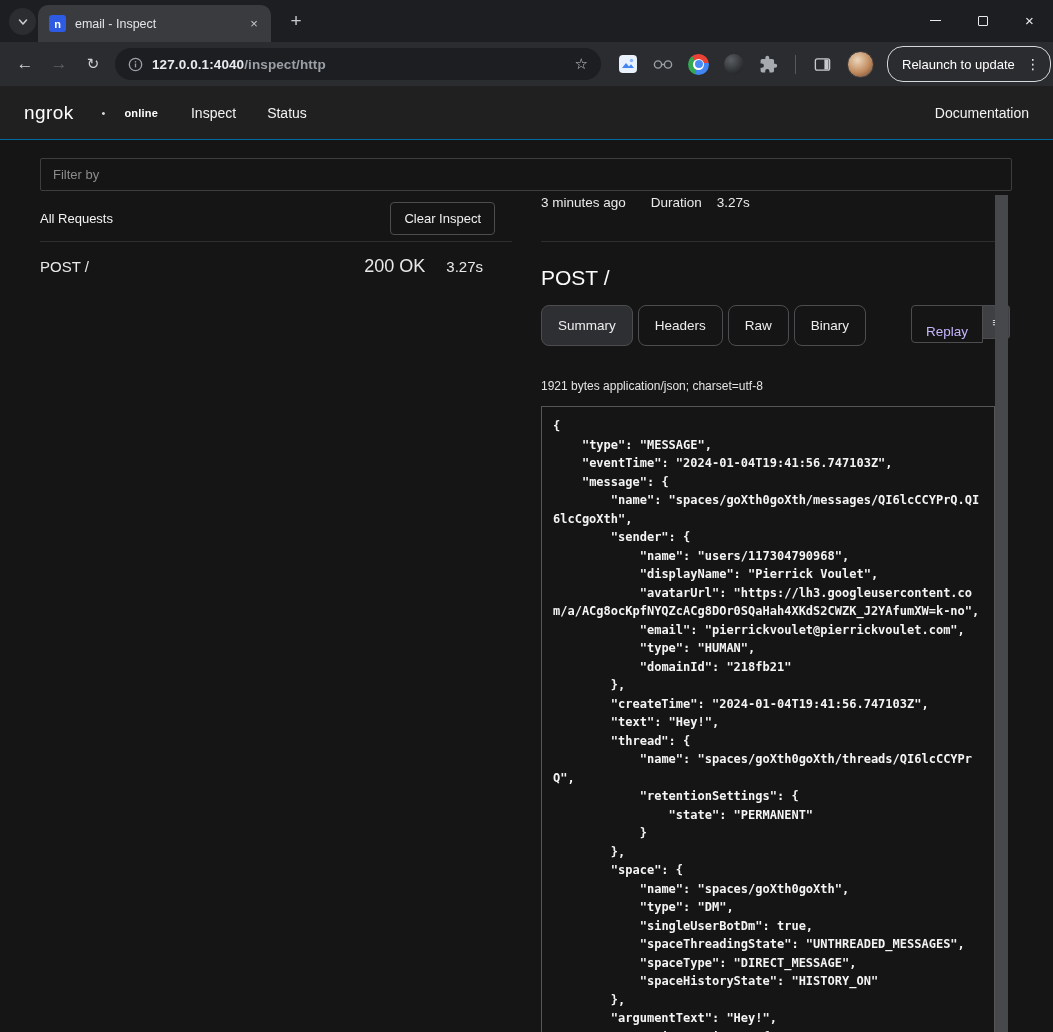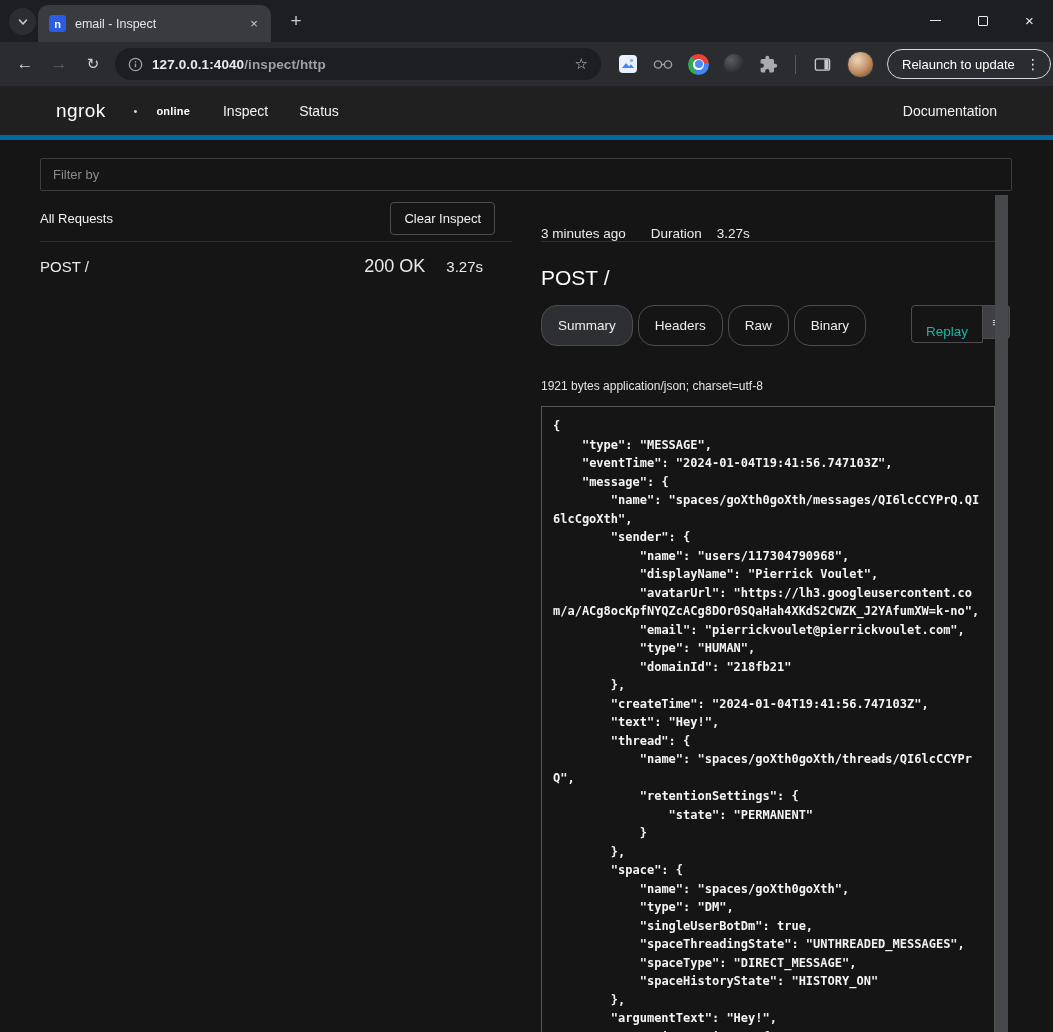--- a/index.html
+++ b/index.html
@@ -38,7 +38,7 @@
   .dark-orb-icon{width:20px;height:20px;border-radius:50%;background:radial-gradient(circle at 35% 30%,#5a5d62,#26282b 75%);}
   .sep{width:1px;height:19px;background:#55585c;margin:0 2px;}
   .avatar{width:27px;height:27px;border-radius:50%;margin-left:15px;background:radial-gradient(circle at 38% 32%,#ecd6bb,#c08a5e 55%,#6b4a33 95%);flex:0 0 auto;cursor:pointer;border:1px solid #3a3b3e;}
-  .relaunch{margin-left:13px;height:30px;border:1px solid #d5d8dc;border-radius:16px;display:flex;align-items:center;gap:8px;padding:0 7px 0 14px;color:#fff;font-size:13px;cursor:pointer;flex:0 0 auto;white-space:nowrap;}
+  .relaunch{margin-left:13px;height:36px;border:1px solid #d5d8dc;border-radius:16px;display:flex;align-items:center;gap:8px;padding:0 7px 0 14px;color:#fff;font-size:13px;cursor:pointer;flex:0 0 auto;white-space:nowrap;}
   .kebab{font-size:14px;color:#e8eaed;padding:0 3px;cursor:pointer;}
 
   

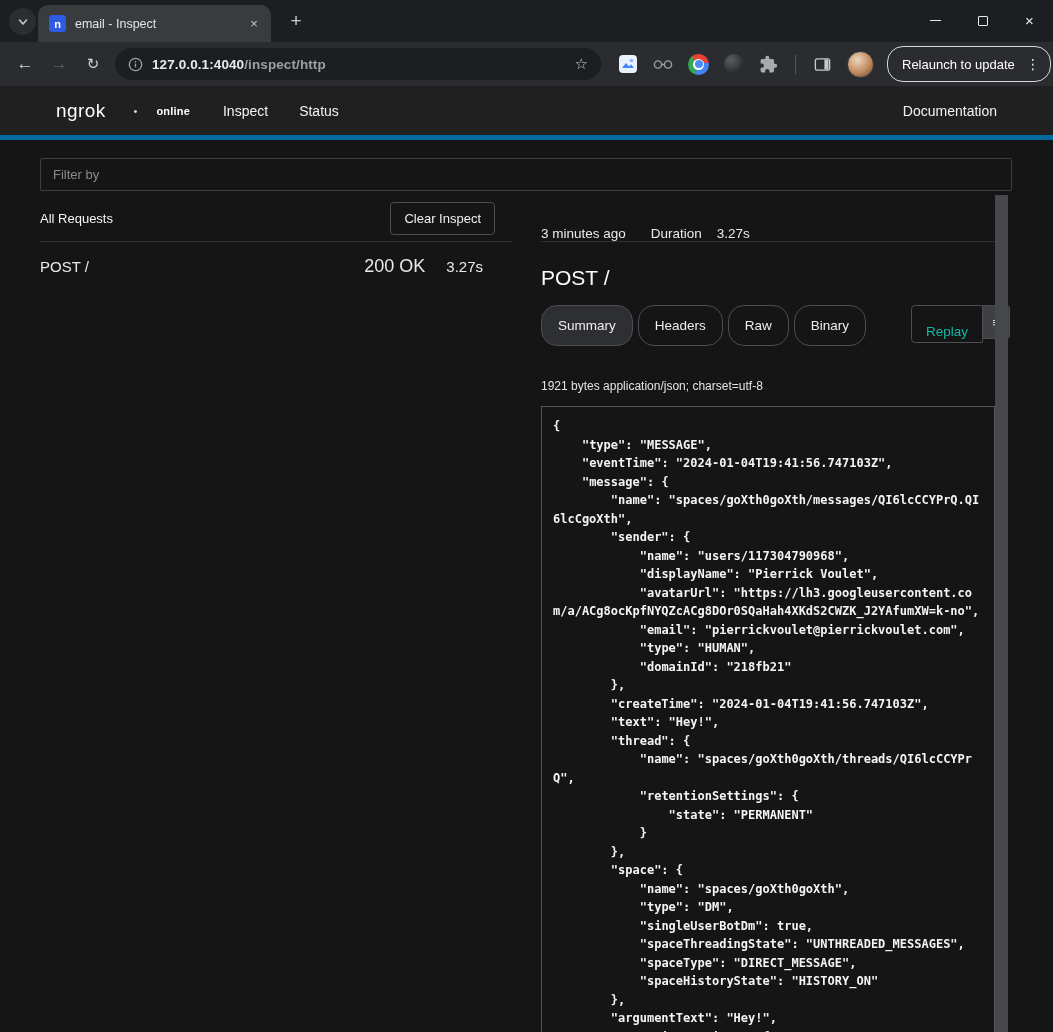--- a/index.html
+++ b/index.html
@@ -42,7 +42,7 @@
   .kebab{font-size:14px;color:#e8eaed;padding:0 3px;cursor:pointer;}
 
   
-  .site-header{position:absolute;left:0;top:86px;width:100%;height:54px;background:#202020;display:flex;align-items:center;padding:0 56px;border-bottom:5px solid #0369a1;}
+  .site-header{position:absolute;left:0;top:86px;width:100%;height:54px;background:#202020;display:flex;align-items:center;padding:0 24px;border-bottom:1px solid #0369a1;}
   .brand{font-size:19px;color:#fdfdfd;letter-spacing:.4px;cursor:pointer;}
   .status-dot{margin-left:28px;color:#d8d8d8;font-size:11px;}
   .online{margin-left:19px;color:#ffffff;font-size:11px;font-weight:bold;letter-spacing:.2px;}

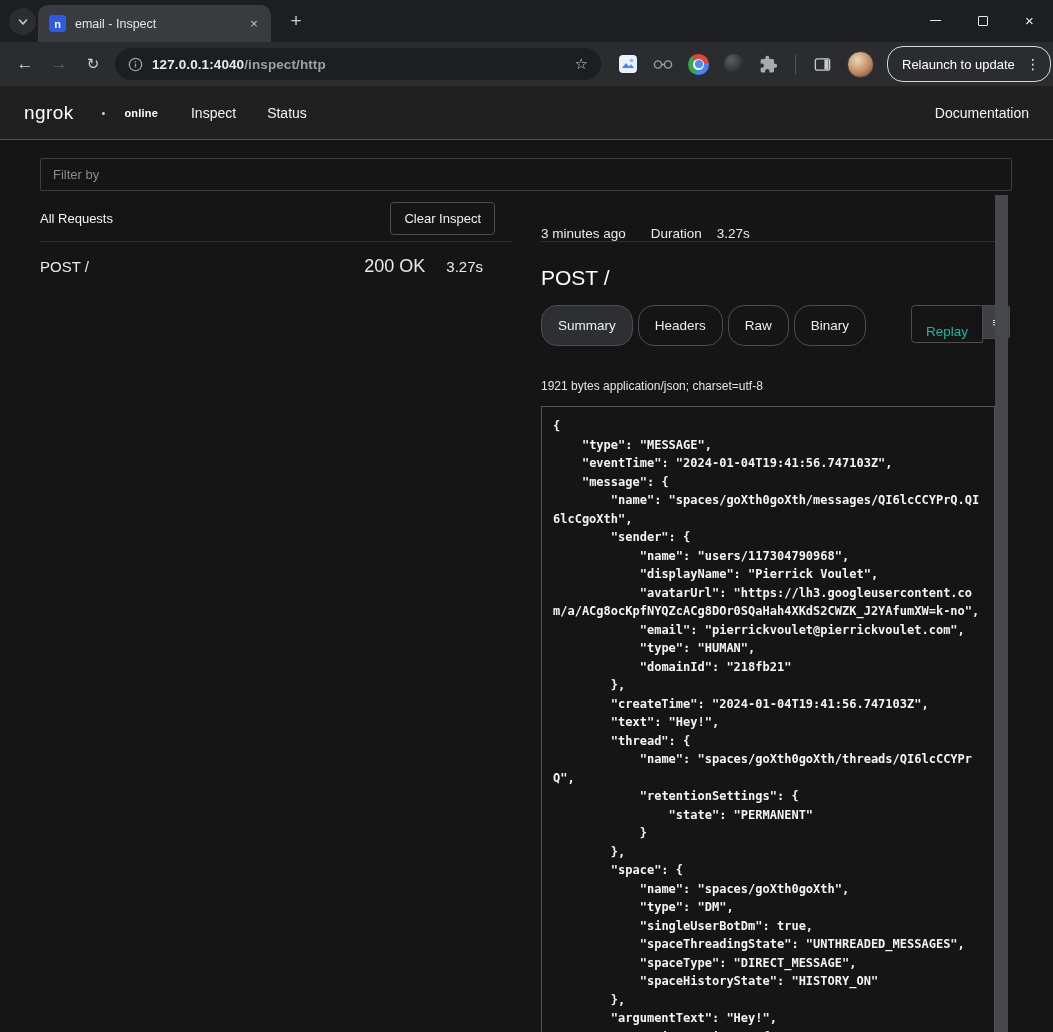--- a/index.html
+++ b/index.html
@@ -65,7 +65,7 @@
   .req-dur{margin-left:21px;font-size:15px;color:#e9e9e9;}
 
   .right-panel{position:absolute;left:541px;top:55px;width:454px;}
-  .detail-head{display:flex;align-items:flex-end;height:47px;border-bottom:1px solid #2f2f2f;font-size:13.5px;color:#eaeaea;}
+  .detail-head{display:flex;align-items:flex-start;height:47px;border-bottom:1px solid #2f2f2f;font-size:13.5px;color:#eaeaea;}
   .dur-label{margin-left:25px;}
   .dur-val{margin-left:15px;}
   .detail-title{margin-top:24px;font-size:21px;color:#fbfbfb;}

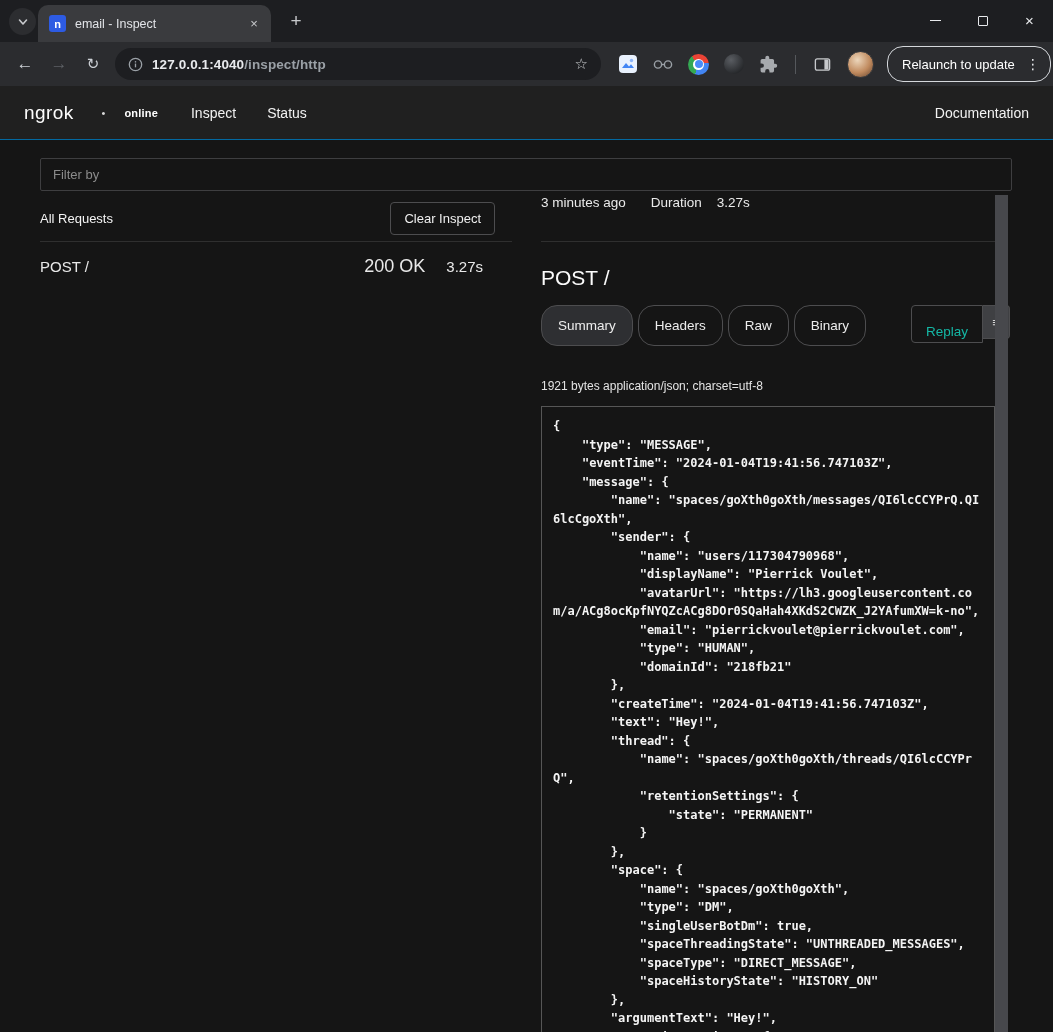--- a/index.html
+++ b/index.html
@@ -70,7 +70,7 @@
   .dur-val{margin-left:15px;}
   .detail-title{margin-top:24px;font-size:21px;color:#fbfbfb;}
   .tabs-row{margin-top:15px;display:flex;gap:5px;align-items:flex-start;}
-  .tab-btn{background:transparent;border:1px solid #4d4d4f;border-radius:16px;color:#ededed;font-size:13.5px;padding:12px 16px;cursor:pointer;font-family:inherit;}
+  .tab-btn{background:transparent;border:1px solid #4d4d4f;border-radius:8px;color:#ededed;font-size:13.5px;padding:12px 16px;cursor:pointer;font-family:inherit;}
   .tab-btn.active{background:#2e2f32;}
   .replay-group{margin-left:auto;display:flex;}
   .replay-btn{height:34px;padding:18px 14px;background:transparent;border:1px solid #4d4d4f;border-radius:4px 0 0 4px;color:#14b8a6;font-size:13.5px;cursor:pointer;font-family:inherit;margin-left:40px;}

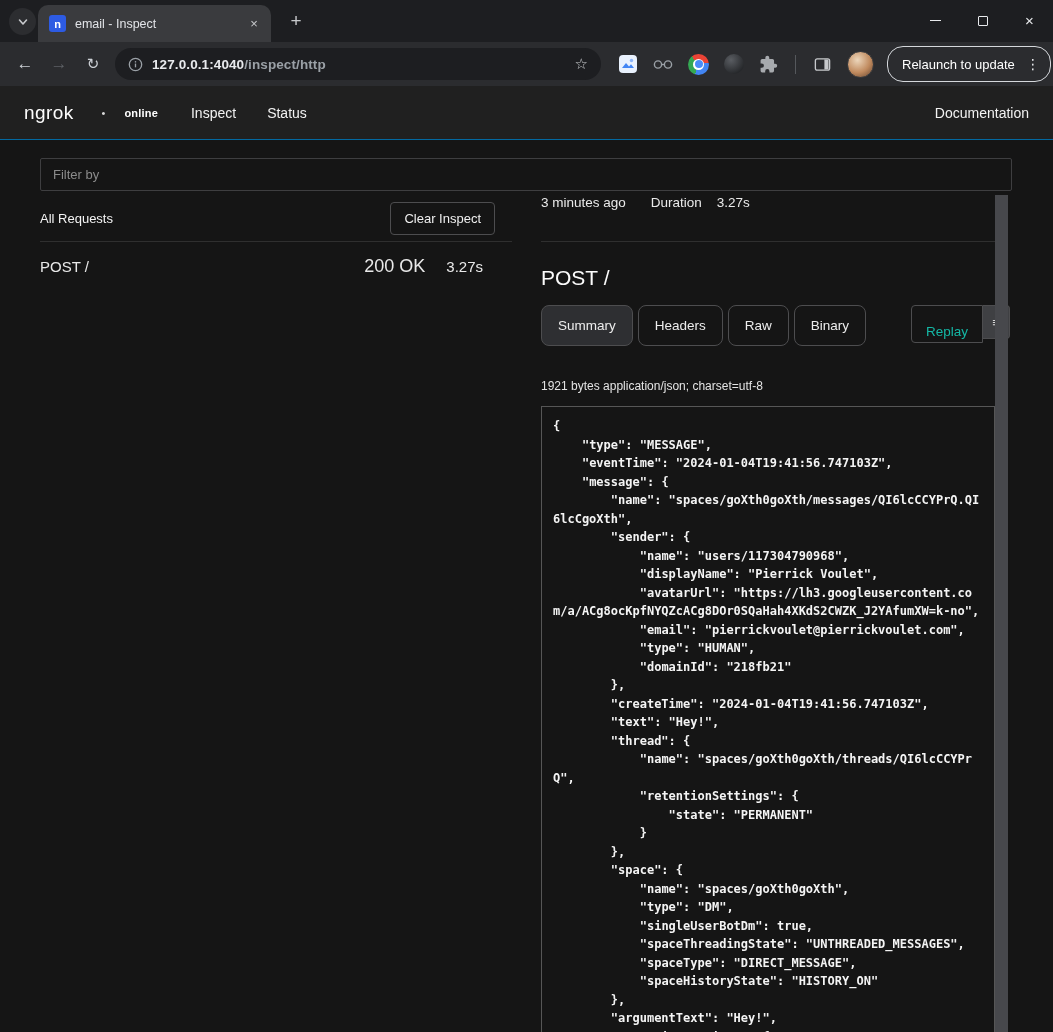--- a/index.html
+++ b/index.html
@@ -73,7 +73,7 @@
   .tab-btn{background:transparent;border:1px solid #4d4d4f;border-radius:8px;color:#ededed;font-size:13.5px;padding:12px 16px;cursor:pointer;font-family:inherit;}
   .tab-btn.active{background:#2e2f32;}
   .replay-group{margin-left:auto;display:flex;}
-  .replay-btn{height:34px;padding:18px 14px;background:transparent;border:1px solid #4d4d4f;border-radius:4px 0 0 4px;color:#14b8a6;font-size:13.5px;cursor:pointer;font-family:inherit;margin-left:40px;}
+  .replay-btn{height:34px;padding:18px 14px;background:transparent;border:1px solid #4d4d4f;border-radius:4px 0 0 4px;color:#c4b5fd;font-size:13.5px;cursor:pointer;font-family:inherit;margin-left:40px;}
   .replay-menu{height:34px;width:27px;background:#3f4043;border:1px solid #4d4d4f;border-left:none;border-radius:0 4px 4px 0;color:#d8d8d8;font-size:13px;cursor:pointer;display:flex;align-items:center;justify-content:center;font-family:inherit;}
   .content-meta{margin-top:33px;font-size:12px;color:#e4e4e4;}
   .code-block{margin-top:13px;border:1px solid #565656;padding:10px 11px;font-family:"DejaVu Sans Mono",monospace;font-size:12px;line-height:18.5px;font-weight:bold;color:#f4f4f4;white-space:pre-wrap;word-break:break-all;height:700px;overflow:hidden;}

